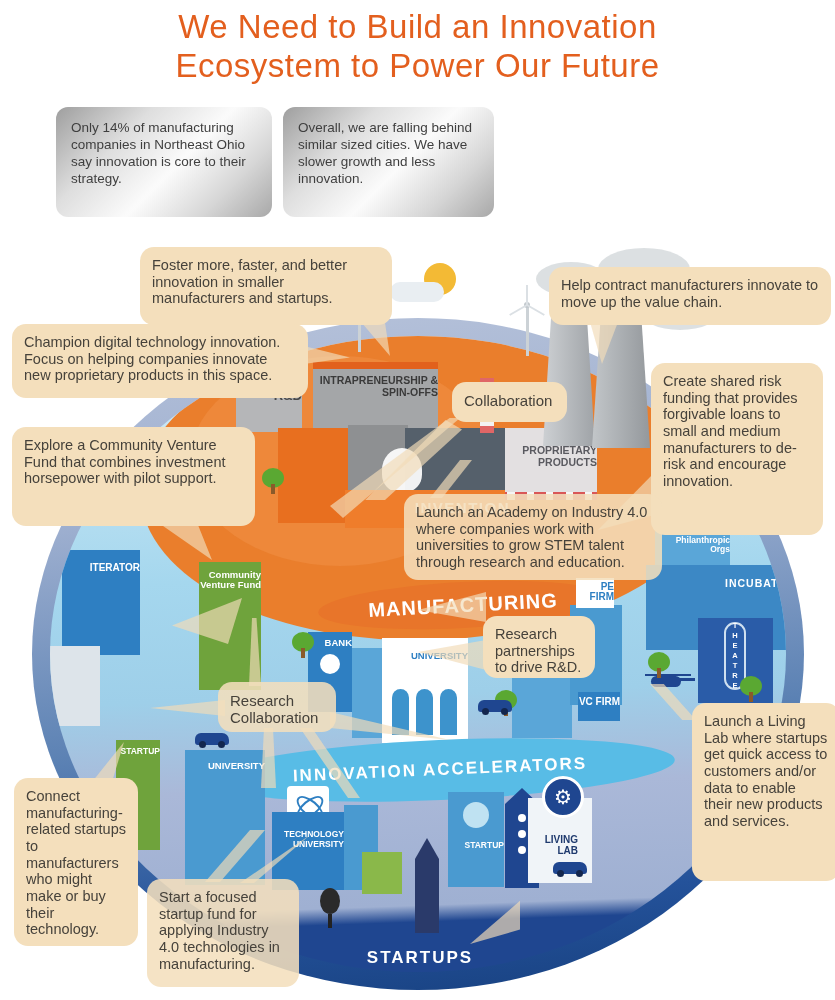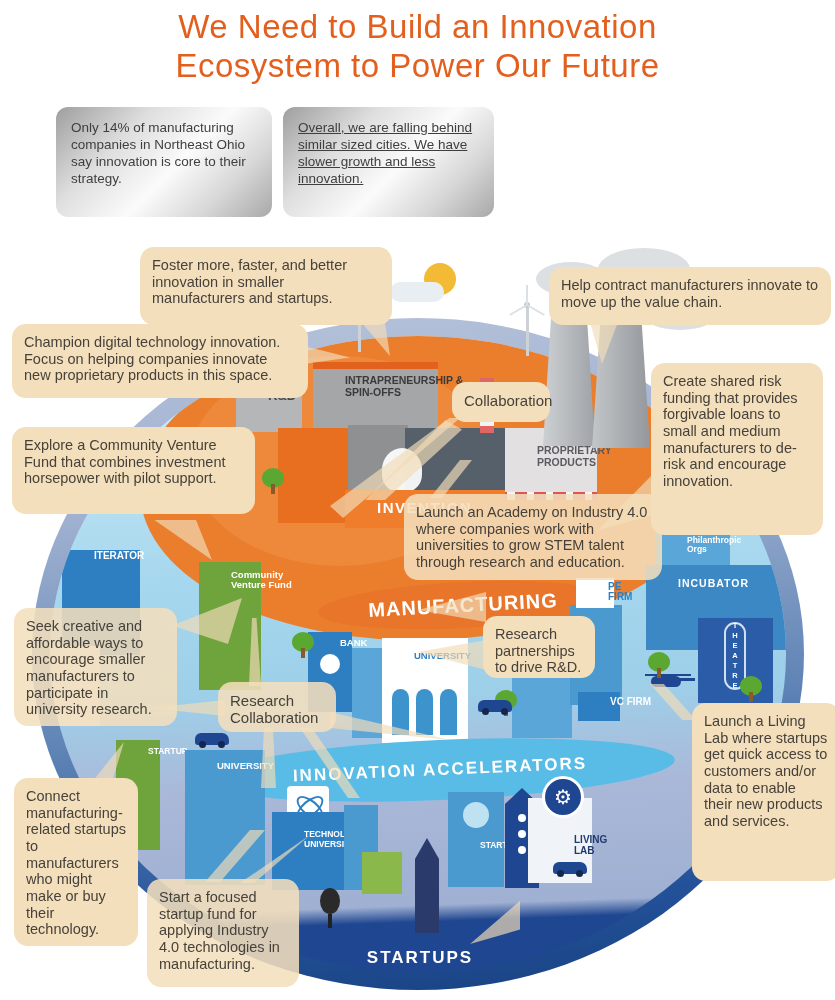--- a/index.html
+++ b/index.html
@@ -65,7 +65,7 @@
   <div id="title"><span>We Need to Build an Innovation Ecosystem to Power Our Future</span></div>
 
   <div class="statbox" style="left:56px;top:107px;width:216px;height:110px;"><span>Only 14% of manufacturing companies in Northeast Ohio say innovation is core to their strategy.</span></div>
-  <div class="statbox" style="left:283px;top:107px;width:211px;height:110px;text-decoration:underline;"><span>Overall, we are falling behind similar sized cities. We have slower growth and less innovation.</span></div>
+  <div class="statbox" style="left:283px;top:107px;width:211px;height:110px;"><span>Overall, we are falling behind similar sized cities. We have slower growth and less innovation.</span></div>
 
   <div id="globe-outer"></div>
   <div id="globe-inner">

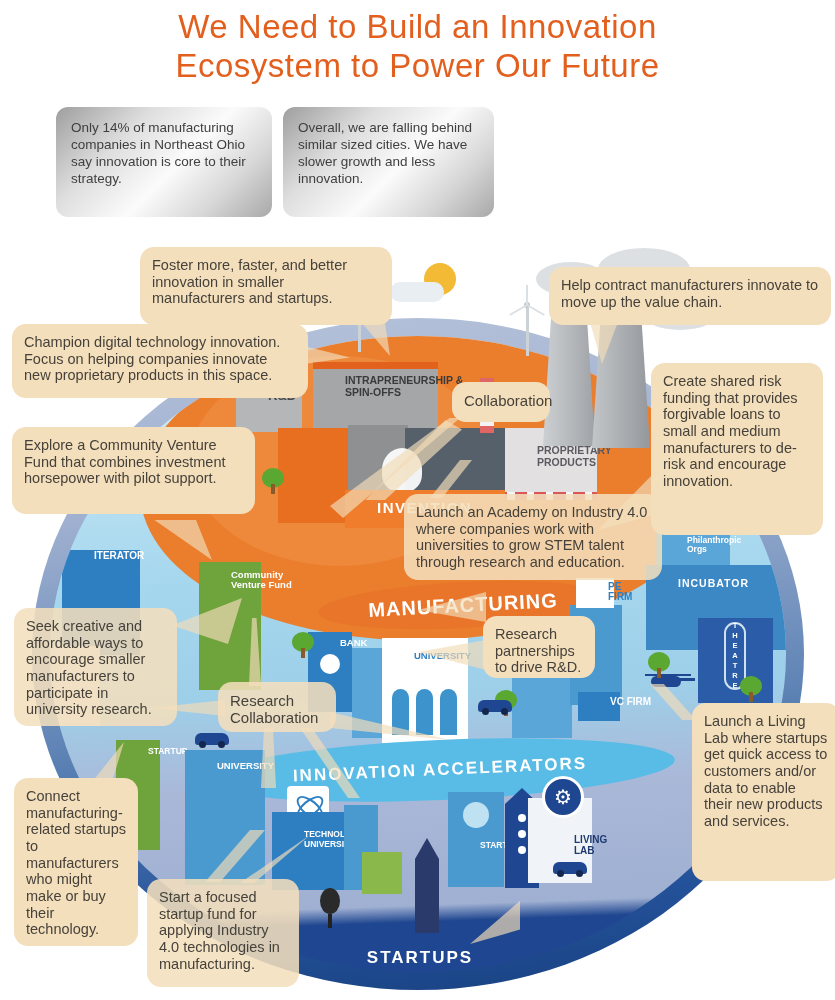--- a/index.html
+++ b/index.html
@@ -32,7 +32,7 @@
     background:linear-gradient(178deg,#eaf4fa 0%,#c3e4f3 16%,#a5d7ee 38%,#9ecfe9 56%,#aab8d8 70%,#9fb0d2 88%,#1f4690 90.5%,#1f4690 100%);}
 
   .bldg{position:absolute;box-sizing:border-box;}
-  .blabel{color:#fff;font-weight:bold;text-align:left;width:100%;display:block;padding-left:32px;}
+  .blabel{color:#fff;font-weight:bold;text-align:right;width:100%;display:block;}
   .rows-w{background-image:repeating-linear-gradient(to bottom,rgba(255,255,255,.75) 0 4px,transparent 4px 12px);
           background-repeat:repeat-y;background-size:68% auto;background-position:center 0;}
   .rows-d{background-image:repeating-linear-gradient(to bottom,rgba(45,45,45,.5) 0 4px,transparent 4px 11px);

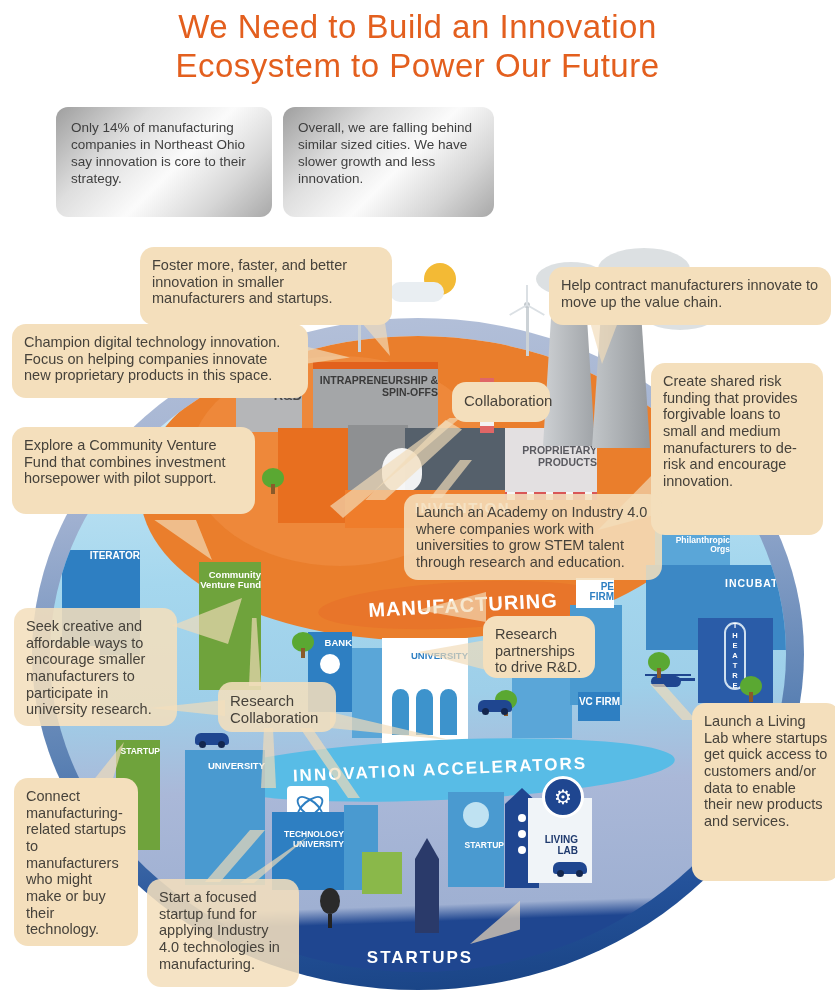--- a/index.html
+++ b/index.html
@@ -272,7 +272,7 @@
   <div class="callout" style="left:549px;top:267px;width:282px;height:58px;"><span>Help contract manufacturers innovate to move up the value chain.</span></div>
   <div class="callout" style="left:651px;top:363px;width:172px;height:172px;"><span>Create shared risk funding that provides forgivable loans to small and medium manufacturers to de-risk and encourage innovation.</span></div>
   <div class="callout" style="left:12px;top:427px;width:243px;height:87px;"><span>Explore a Community Venture Fund that combines investment horsepower with pilot support.</span></div>
-  <div class="callout" style="left:452px;top:382px;width:98px;height:40px;font-size:15px;"><span>Collaboration</span></div>
+  <div class="callout" style="left:452px;top:382px;width:115px;height:40px;font-size:15px;"><span>Collaboration</span></div>
   <div class="callout tr" style="left:404px;top:494px;width:258px;height:86px;"><span>Launch an Academy on Industry 4.0 where companies work with universities to grow STEM talent through research and education.</span></div>
   <div class="callout tr" style="left:14px;top:608px;width:163px;height:118px;"><span>Seek creative and affordable ways to encourage smaller manufacturers to participate in university research.</span></div>
   <div class="callout" style="left:483px;top:616px;width:112px;height:62px;"><span>Research partnerships to drive R&amp;D.</span></div>

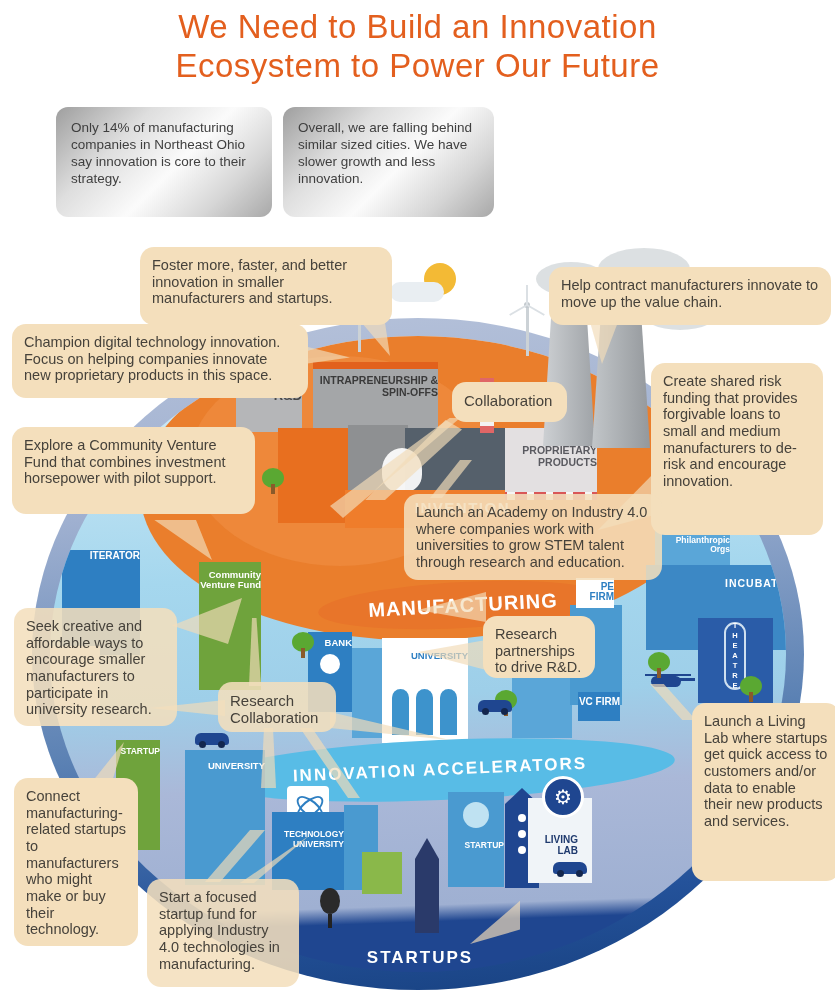--- a/index.html
+++ b/index.html
@@ -271,7 +271,7 @@
   <div class="callout" style="left:12px;top:324px;width:296px;height:74px;"><span>Champion digital technology innovation. Focus on helping companies innovate new proprietary products in this space.</span></div>
   <div class="callout" style="left:549px;top:267px;width:282px;height:58px;"><span>Help contract manufacturers innovate to move up the value chain.</span></div>
   <div class="callout" style="left:651px;top:363px;width:172px;height:172px;"><span>Create shared risk funding that provides forgivable loans to small and medium manufacturers to de-risk and encourage innovation.</span></div>
-  <div class="callout" style="left:12px;top:427px;width:243px;height:87px;"><span>Explore a Community Venture Fund that combines investment horsepower with pilot support.</span></div>
+  <div class="callout" style="left:12px;top:427px;width:243px;height:99px;"><span>Explore a Community Venture Fund that combines investment horsepower with pilot support.</span></div>
   <div class="callout" style="left:452px;top:382px;width:115px;height:40px;font-size:15px;"><span>Collaboration</span></div>
   <div class="callout tr" style="left:404px;top:494px;width:258px;height:86px;"><span>Launch an Academy on Industry 4.0 where companies work with universities to grow STEM talent through research and education.</span></div>
   <div class="callout tr" style="left:14px;top:608px;width:163px;height:118px;"><span>Seek creative and affordable ways to encourage smaller manufacturers to participate in university research.</span></div>

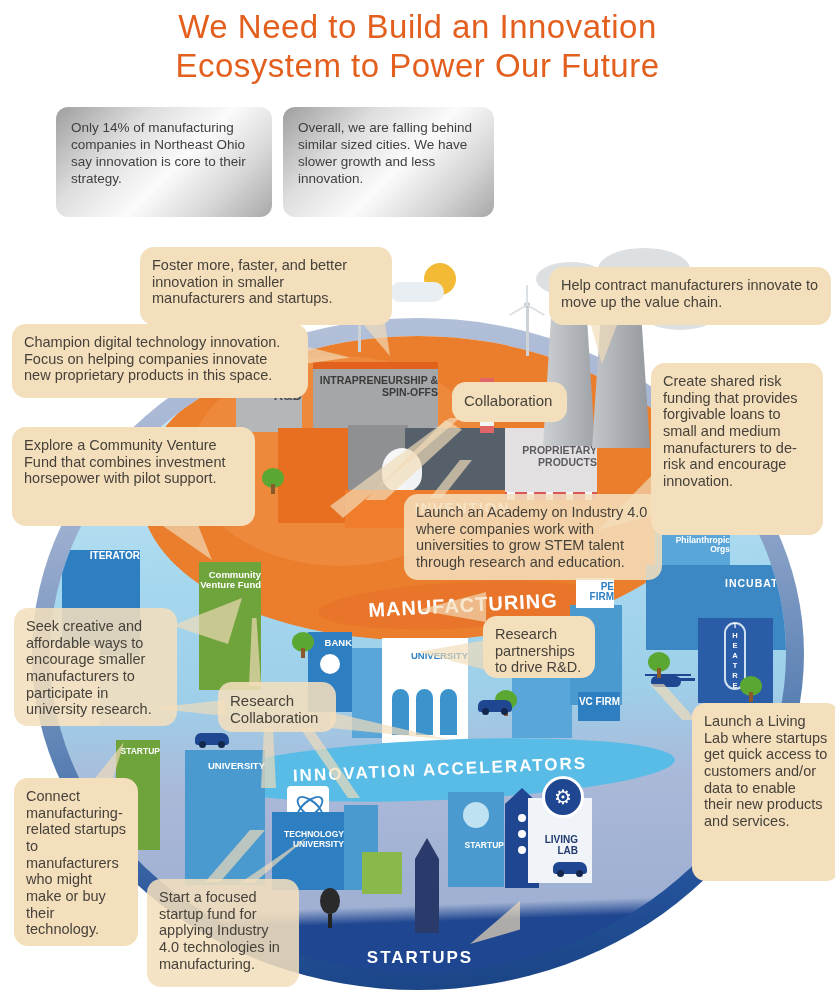--- a/index.html
+++ b/index.html
@@ -97,7 +97,7 @@
     </div>
 
     <div class="bldg rows-w" style="left:12px;top:214px;width:78px;height:105px;background:#2e7fc2;background-position:center 34px;">
-      <span class="blabel" style="font-size:10px;margin-top:0;">ITERATOR</span>
+      <span class="blabel" style="font-size:10px;margin-top:12px;">ITERATOR</span>
     </div>
     <div class="bldg rows-w" style="left:108px;top:226px;width:62px;height:128px;background:#6fa33c;background-position:center 44px;margin-left:41px;">
       <span class="blabel" style="font-size:9.5px;line-height:1.1;margin-top:8px;">Community Venture Fund</span>

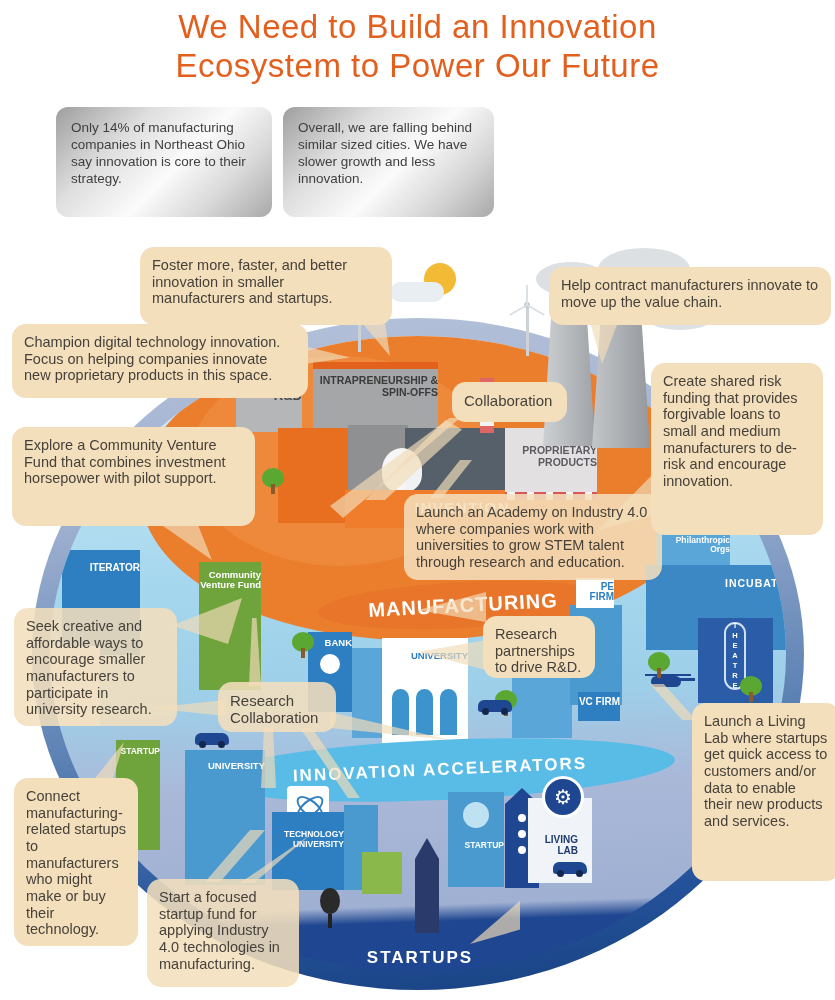--- a/index.html
+++ b/index.html
@@ -274,7 +274,6 @@
   <div class="callout" style="left:12px;top:427px;width:243px;height:99px;"><span>Explore a Community Venture Fund that combines investment horsepower with pilot support.</span></div>
   <div class="callout" style="left:452px;top:382px;width:115px;height:40px;font-size:15px;"><span>Collaboration</span></div>
   <div class="callout tr" style="left:404px;top:494px;width:258px;height:86px;"><span>Launch an Academy on Industry 4.0 where companies work with universities to grow STEM talent through research and education.</span></div>
-  <div class="callout tr" style="left:14px;top:608px;width:163px;height:118px;"><span>Seek creative and affordable ways to encourage smaller manufacturers to participate in university research.</span></div>
   <div class="callout" style="left:483px;top:616px;width:112px;height:62px;"><span>Research partnerships to drive R&amp;D.</span></div>
   <div class="callout tr" style="left:218px;top:682px;width:118px;height:50px;font-size:15px;"><span>Research Collaboration</span></div>
   <div class="callout" style="left:692px;top:703px;width:148px;height:178px;"><span>Launch a Living Lab where startups get quick access to customers and/or data to enable their new products and services.</span></div>

